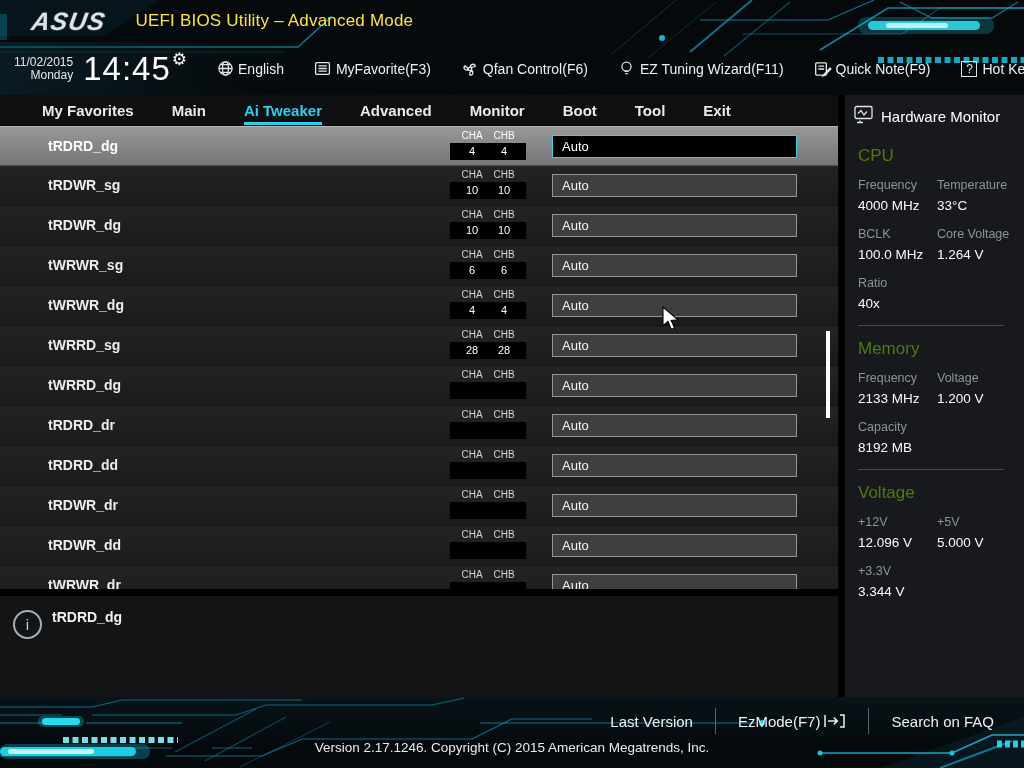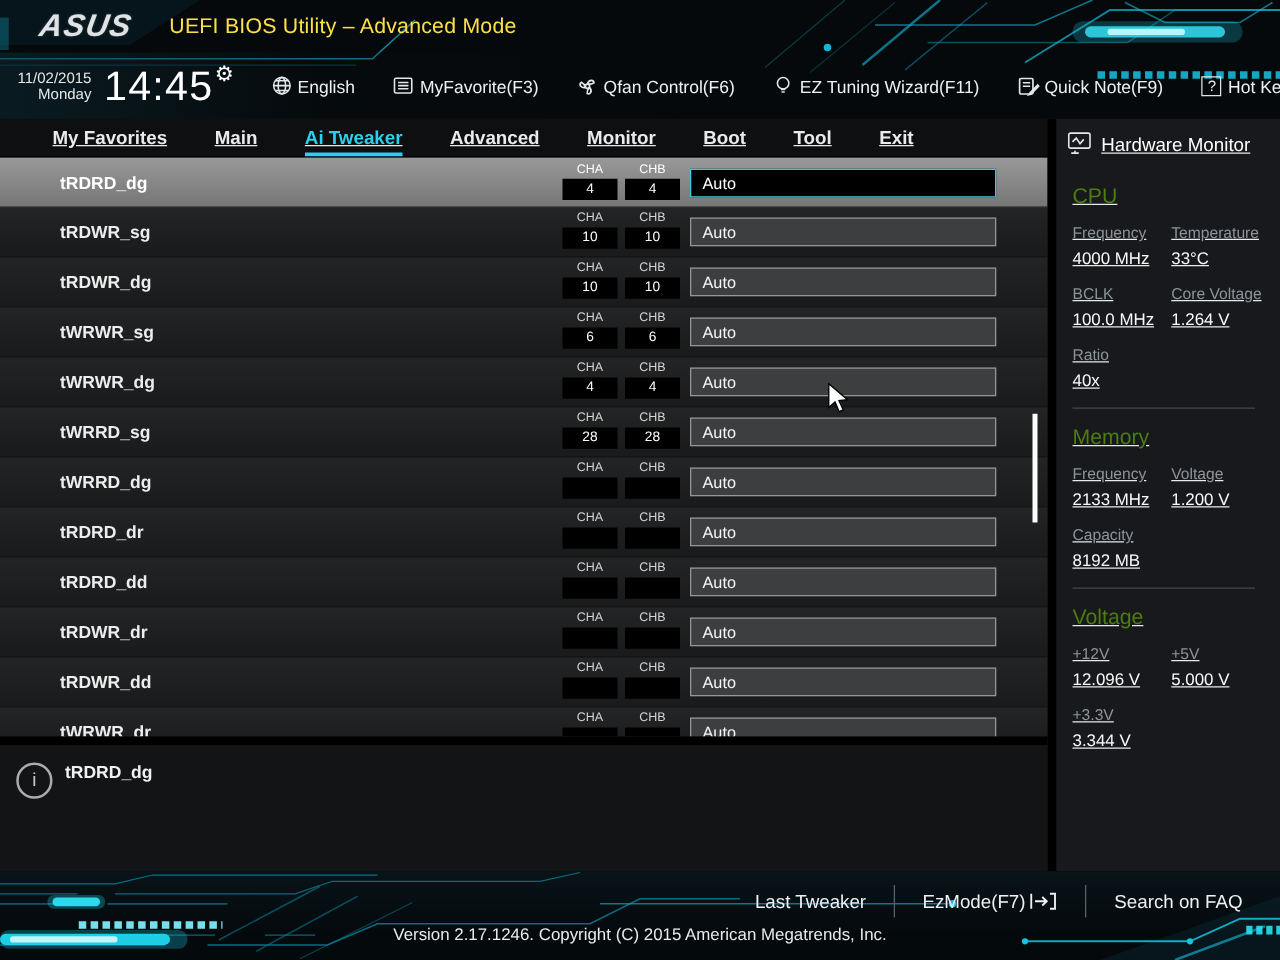--- a/index.html
+++ b/index.html
@@ -30,7 +30,7 @@
     justify-content:center;font-size:12px;color:#e8ecee;}
 
   
-  .content{display:flex;height:602px;position:relative;z-index:1;text-decoration:underline;}
+  .content{display:flex;height:602px;position:relative;z-index:1;}
   .maincol{width:838px;display:flex;flex-direction:column;background:#191a1b;}
 
   .tabbar{height:31px;background:#0d0f11;display:flex;align-items:flex-end;gap:38px;

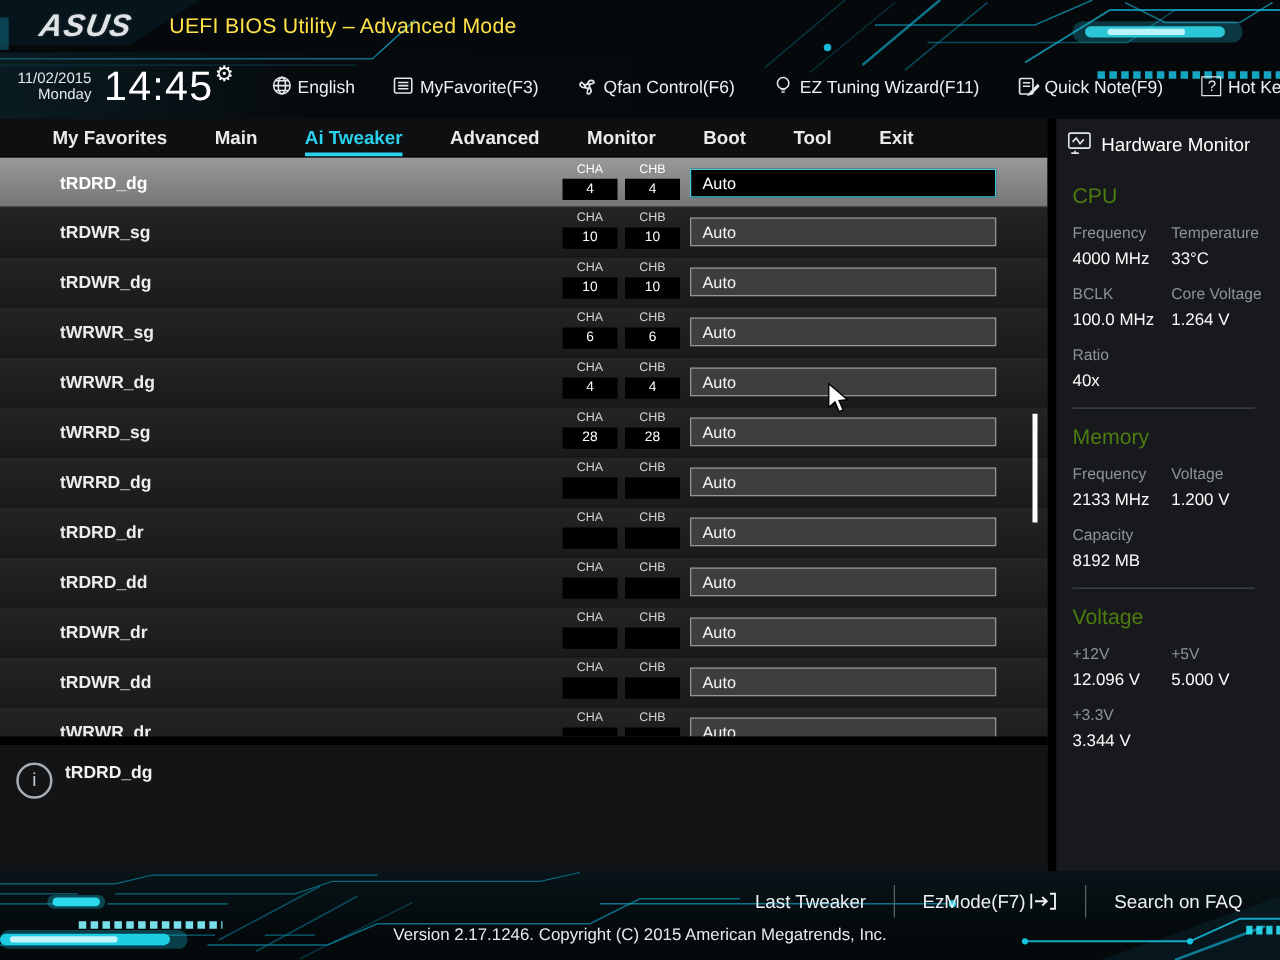--- a/index.html
+++ b/index.html
@@ -43,7 +43,7 @@
     border-bottom:1px solid #121313;}
   .row-label{position:absolute;left:48px;top:0;line-height:38px;font-size:14px;font-weight:600;color:#ededee;}
   .ch{position:absolute;top:3px;width:44px;}
-  .cha{left:450px;} .chb{left:500px;}
+  .cha{left:450px;} .chb{left:482px;}
   .ch-h{height:13px;line-height:12px;font-size:10px;color:#d3d5d6;text-align:center;}
   .ch-v{height:17px;line-height:17px;background:#000;color:#fff;font-size:11px;text-align:center;}
   .dd{position:absolute;left:552px;top:8px;width:245px;height:23px;line-height:21px;

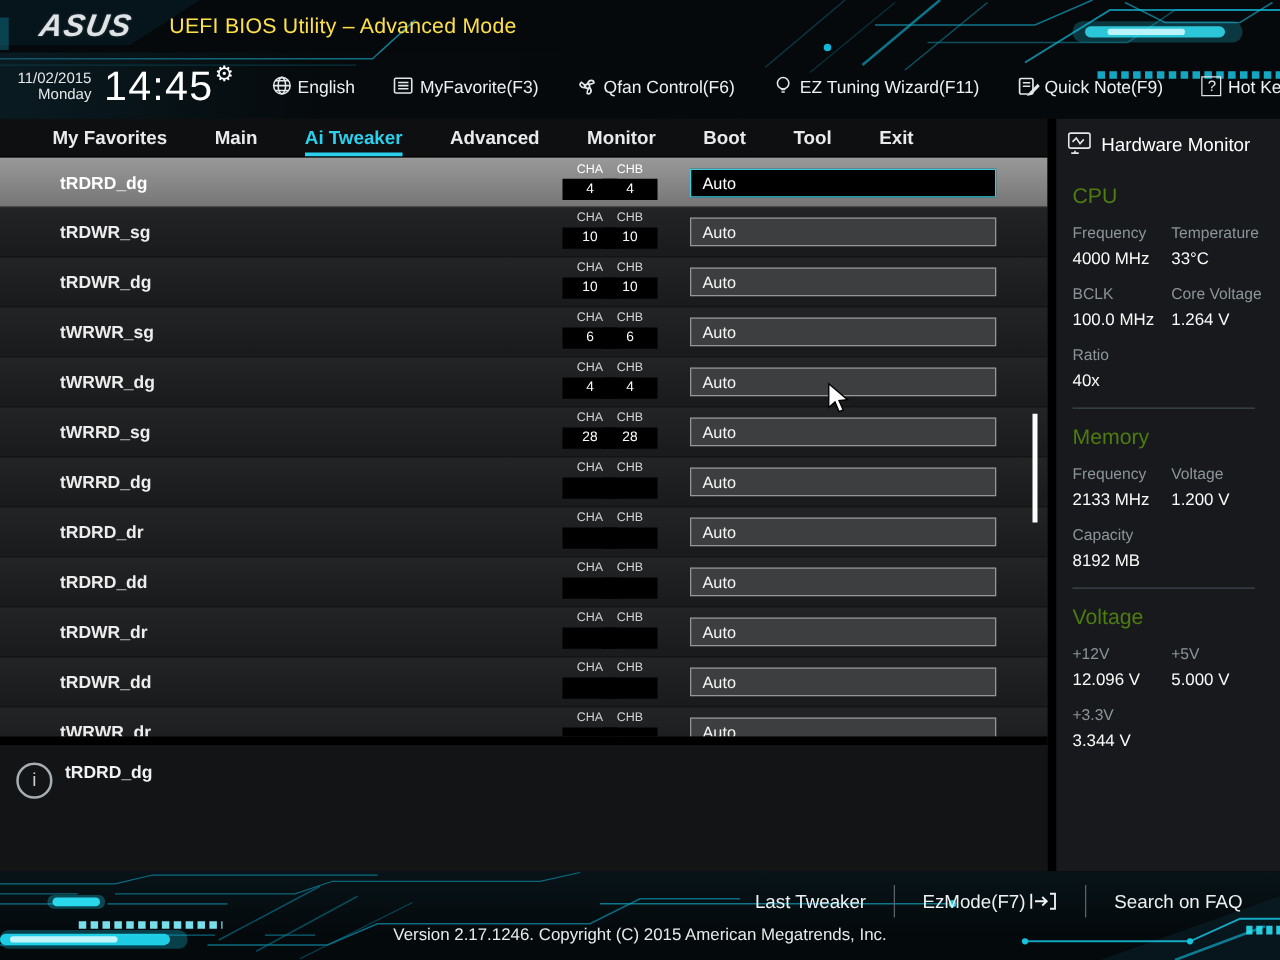--- a/index.html
+++ b/index.html
@@ -458,7 +458,7 @@
     </svg>
     <div class="bitems" id="bottom-items">
         <div class="bitem">
-          <span>Last Tweaker</span>
+          <span>Last Version</span>
         </div>
         <div class="bsep"></div>
         <div class="bitem">

